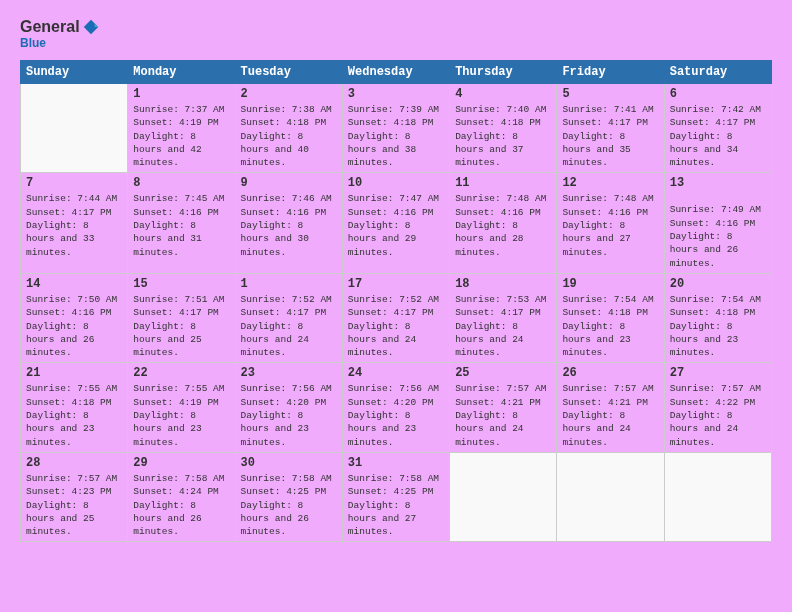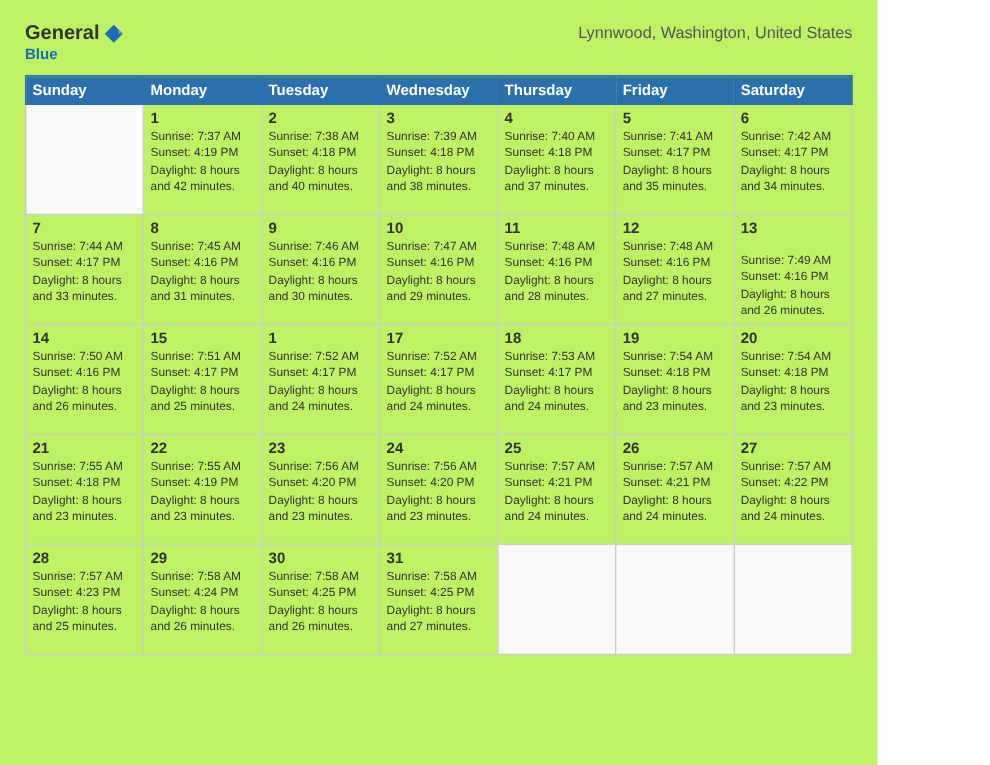--- a/index.html
+++ b/index.html
@@ -11,9 +11,9 @@
       overflow: hidden;
     }
     .page {
-      width: 702px;
+      width: 792px;
       height: 612px;
-      background: #bef264;
+      background: #f0abfc;
       padding: 18px 20px 10px 20px;
     }
     .header {

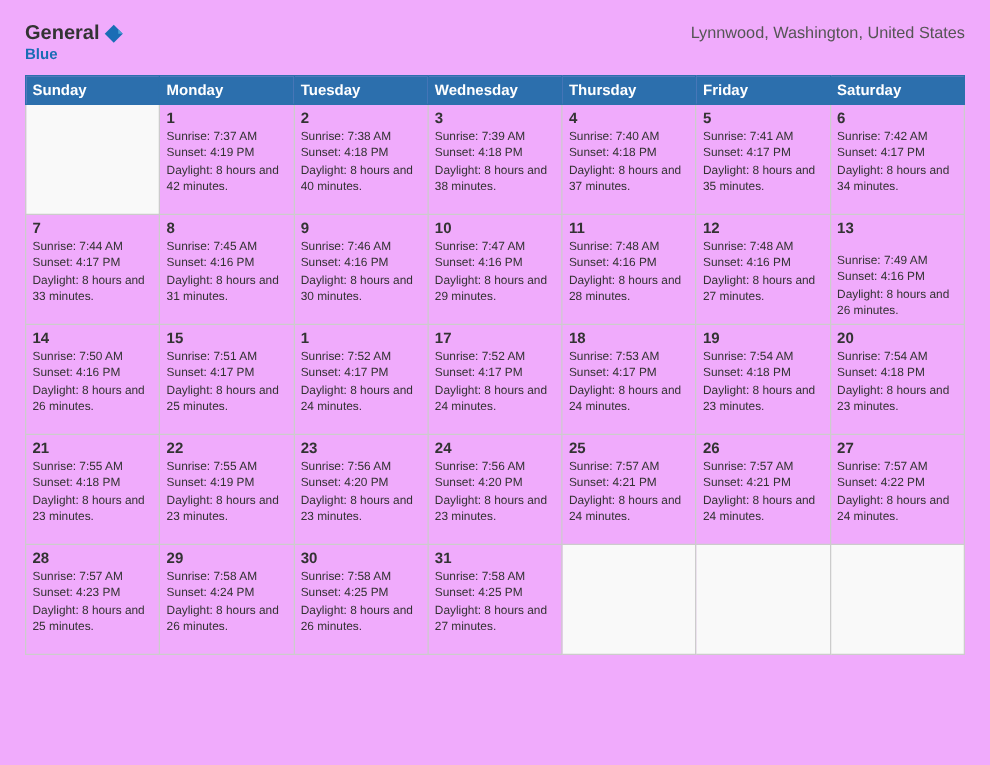--- a/index.html
+++ b/index.html
@@ -111,7 +111,6 @@
       <span class="logo-blue">Blue</span>
     </div>
     <div class="title-section">
-      <div class="location">Lynnwood, Washington, United States</div>
     </div>
   </div>
 

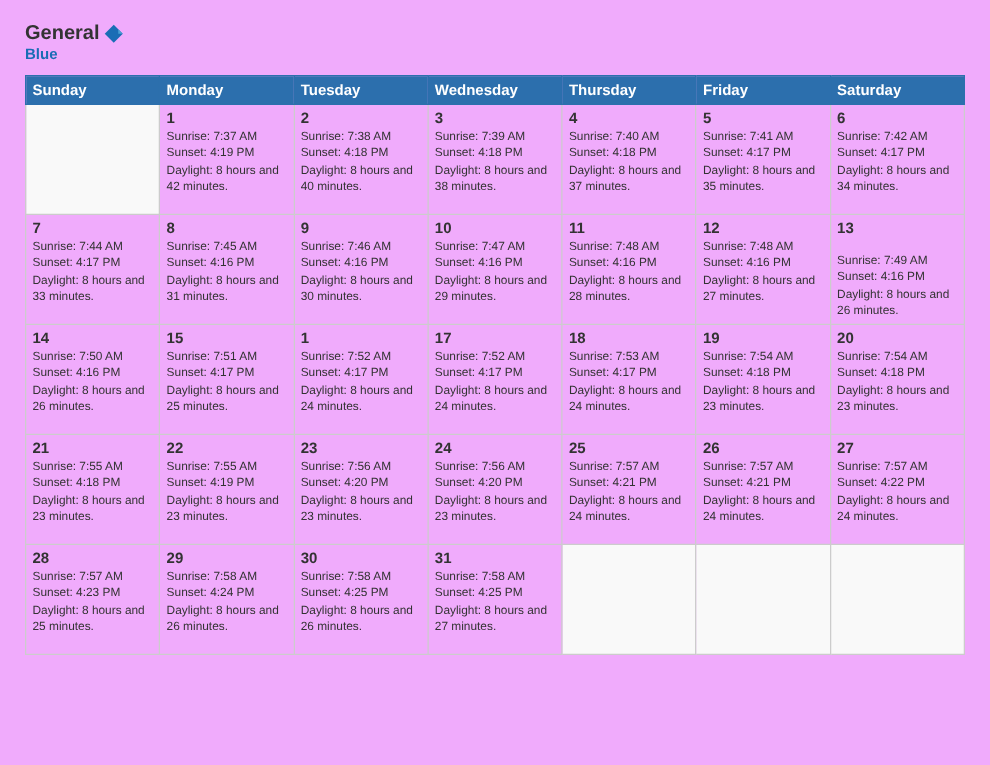--- a/index.html
+++ b/index.html
@@ -62,6 +62,7 @@
       width: 100%;
       border-collapse: collapse;
       table-layout: fixed;
+      font-family: Liberation Mono, monospace;
     }
     .calendar th {
       background: #2c6fad;

